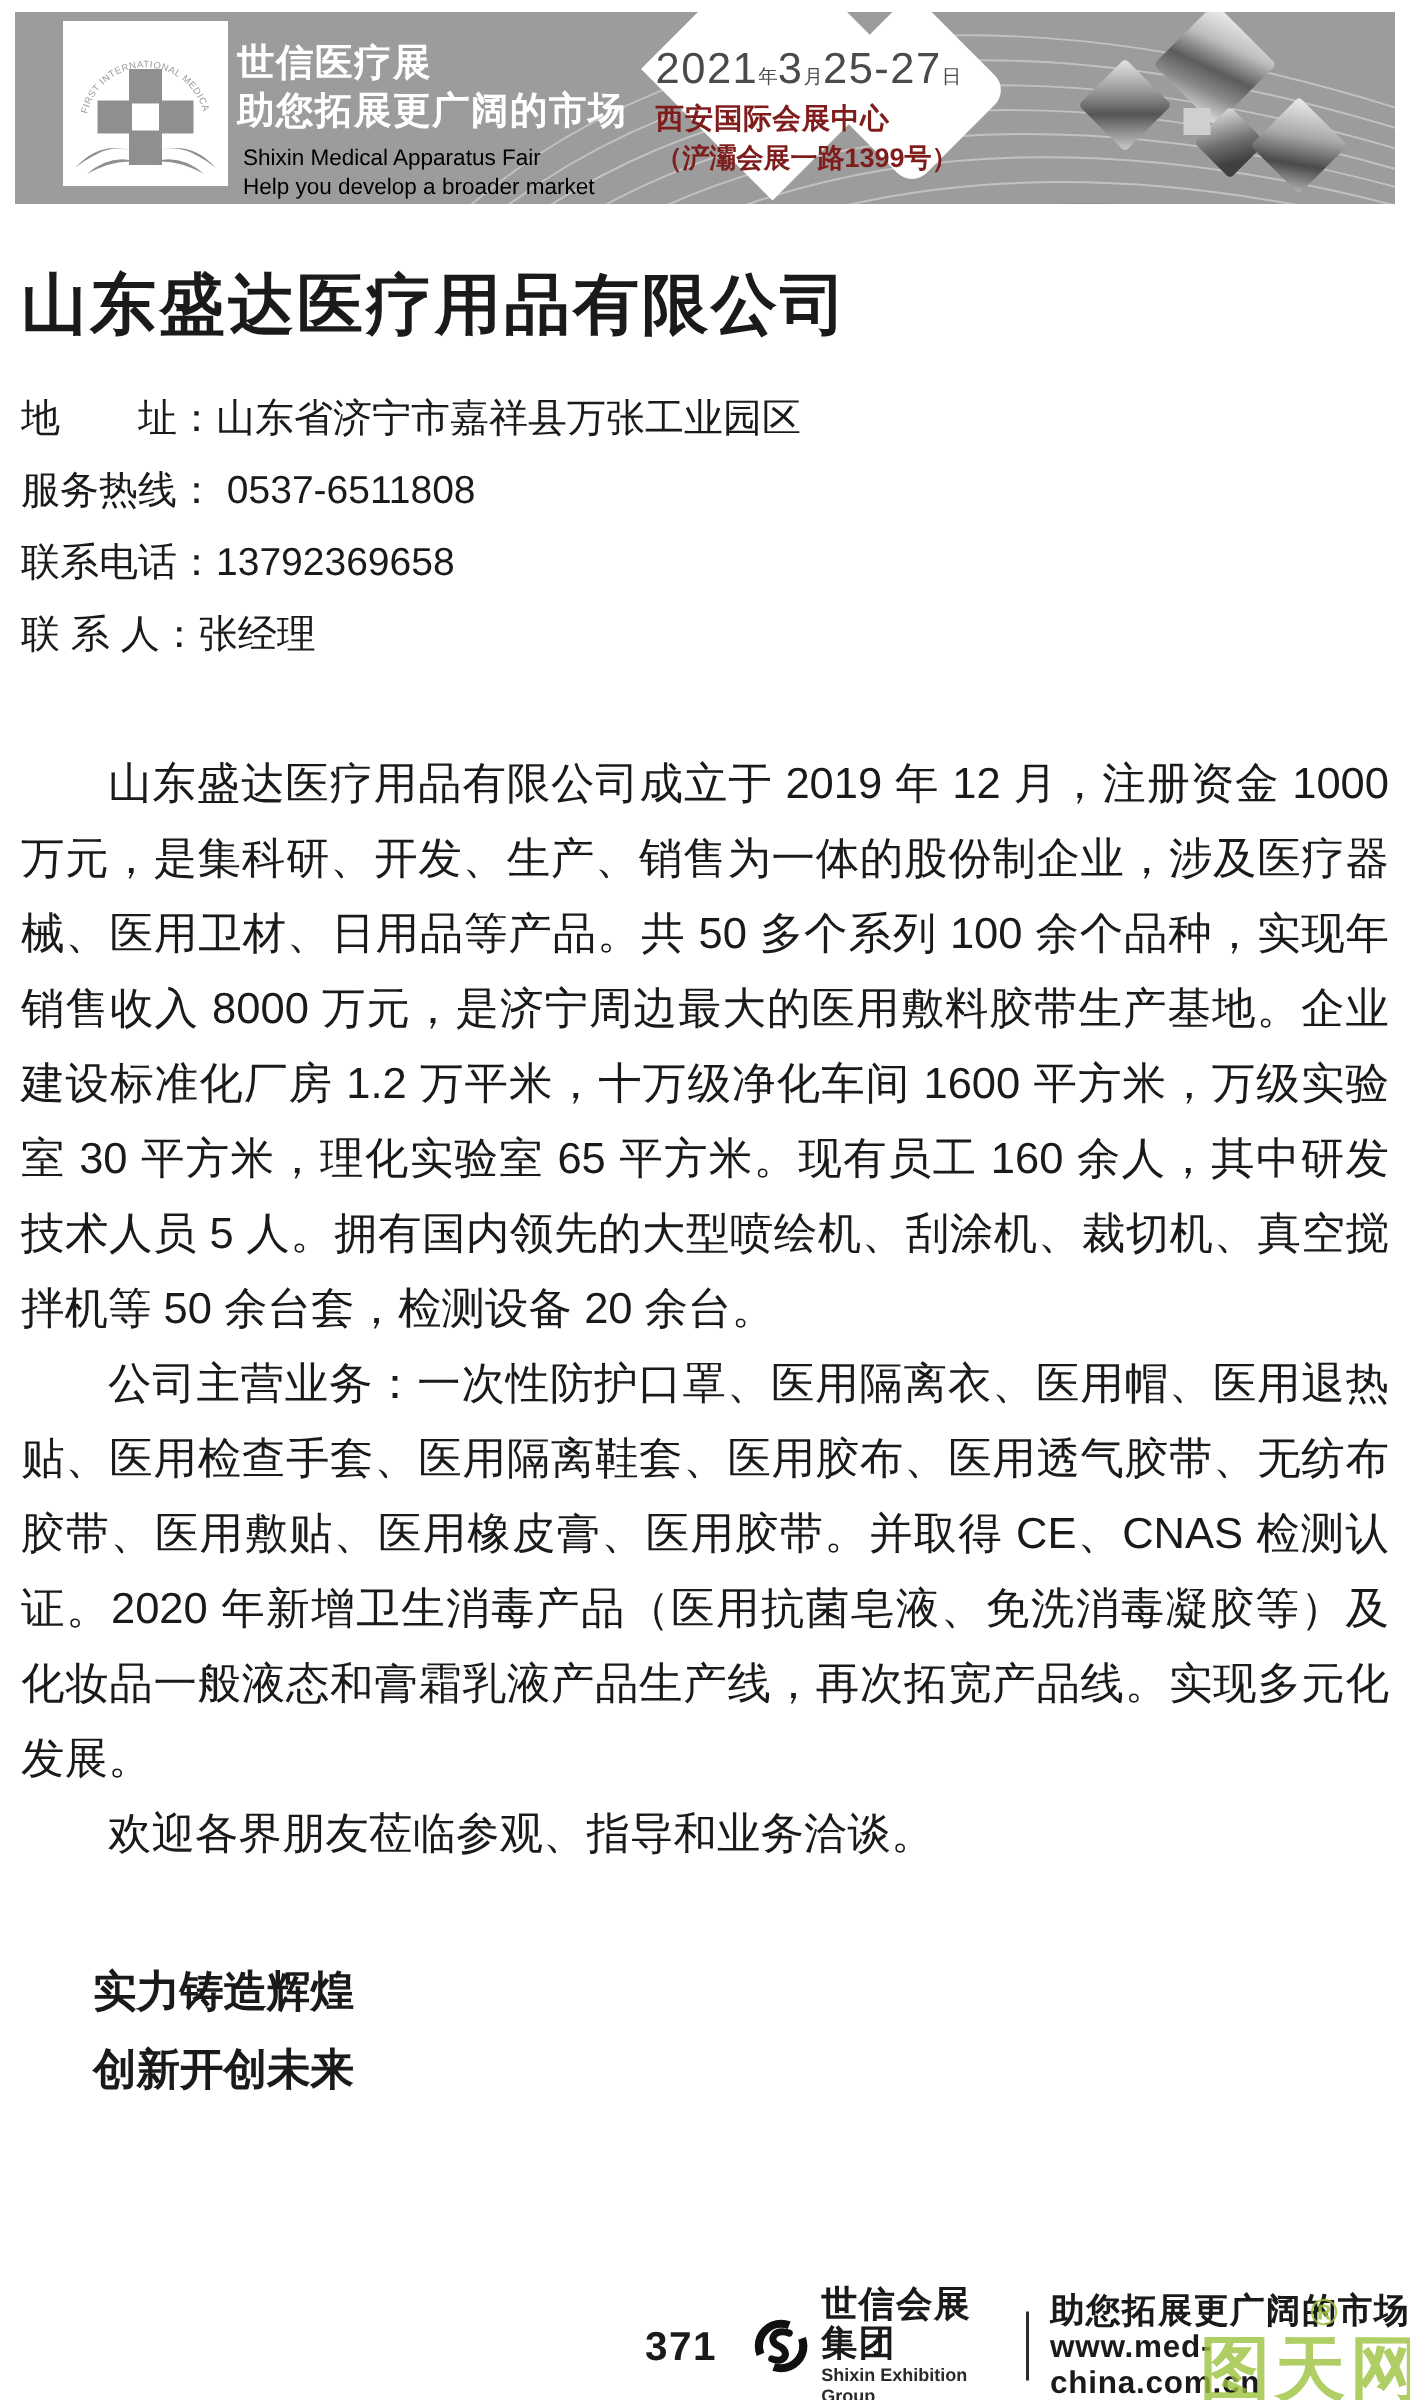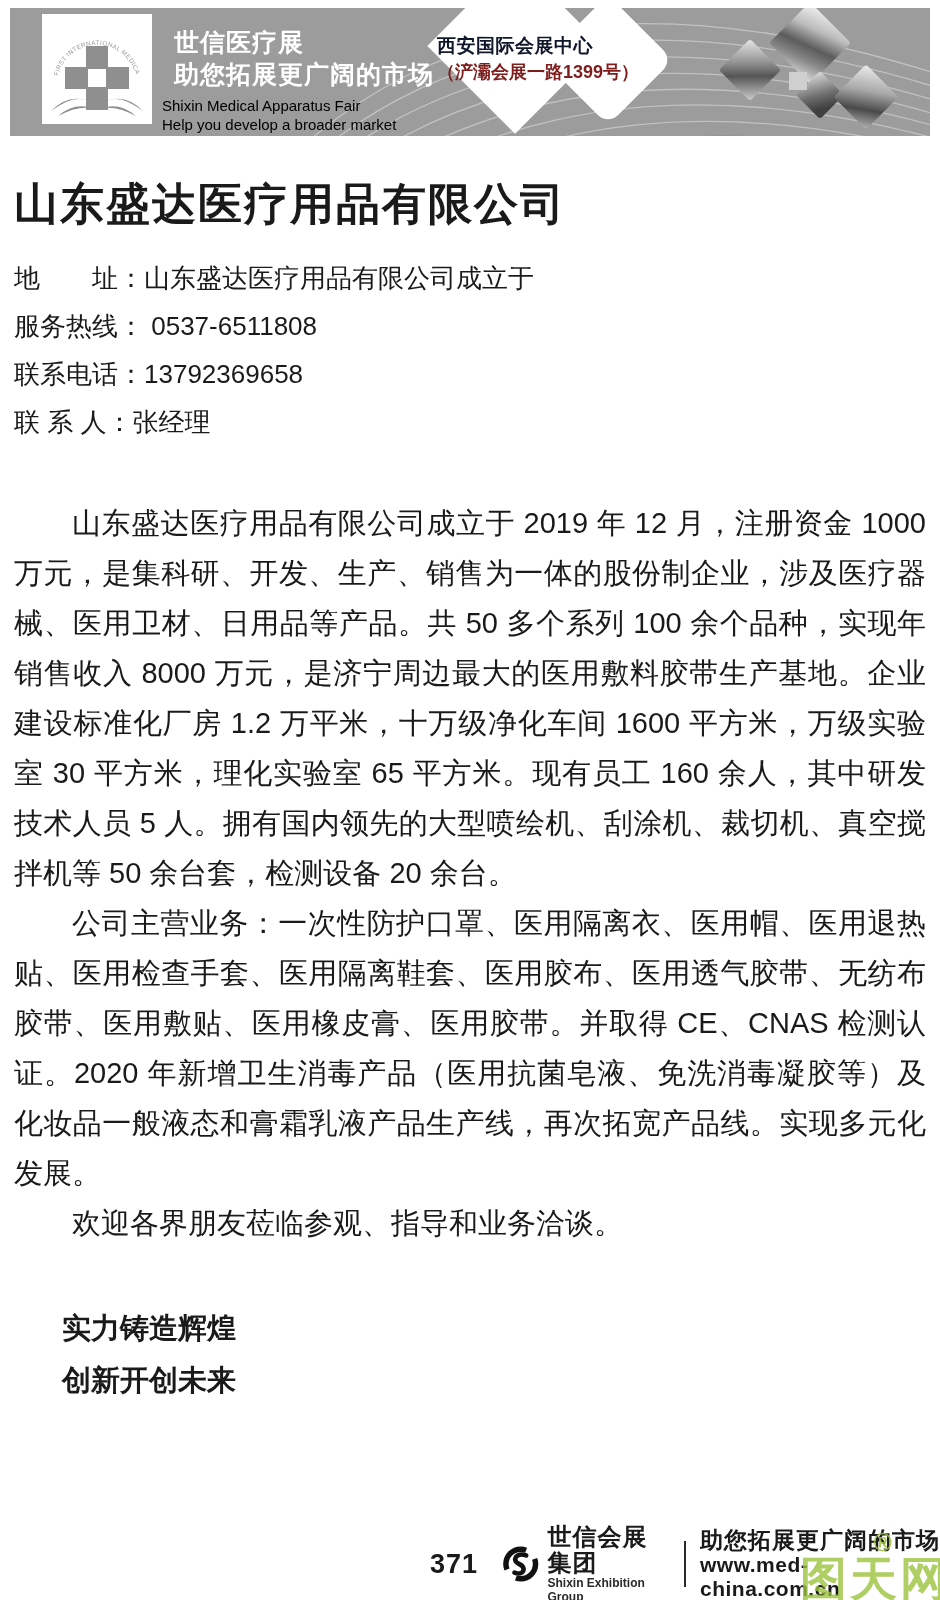--- a/index.html
+++ b/index.html
@@ -19,7 +19,7 @@
   .logo-arc { position:absolute; left:0; top:0; }
   .logo-wings { position:absolute; left:6px; top:72px; }
 
-  .fair-cn { position:absolute; left:164px; top:18px; color:#fff; font-weight:bold;
+  .fair-cn { position:absolute; left:148px; top:18px; color:#fff; font-weight:bold;
              font-size:25px; line-height:32px; letter-spacing:1px; }
   .fair-en { position:absolute; left:152px; top:88px; color:#000000; font-size:15px; line-height:19px; }
 

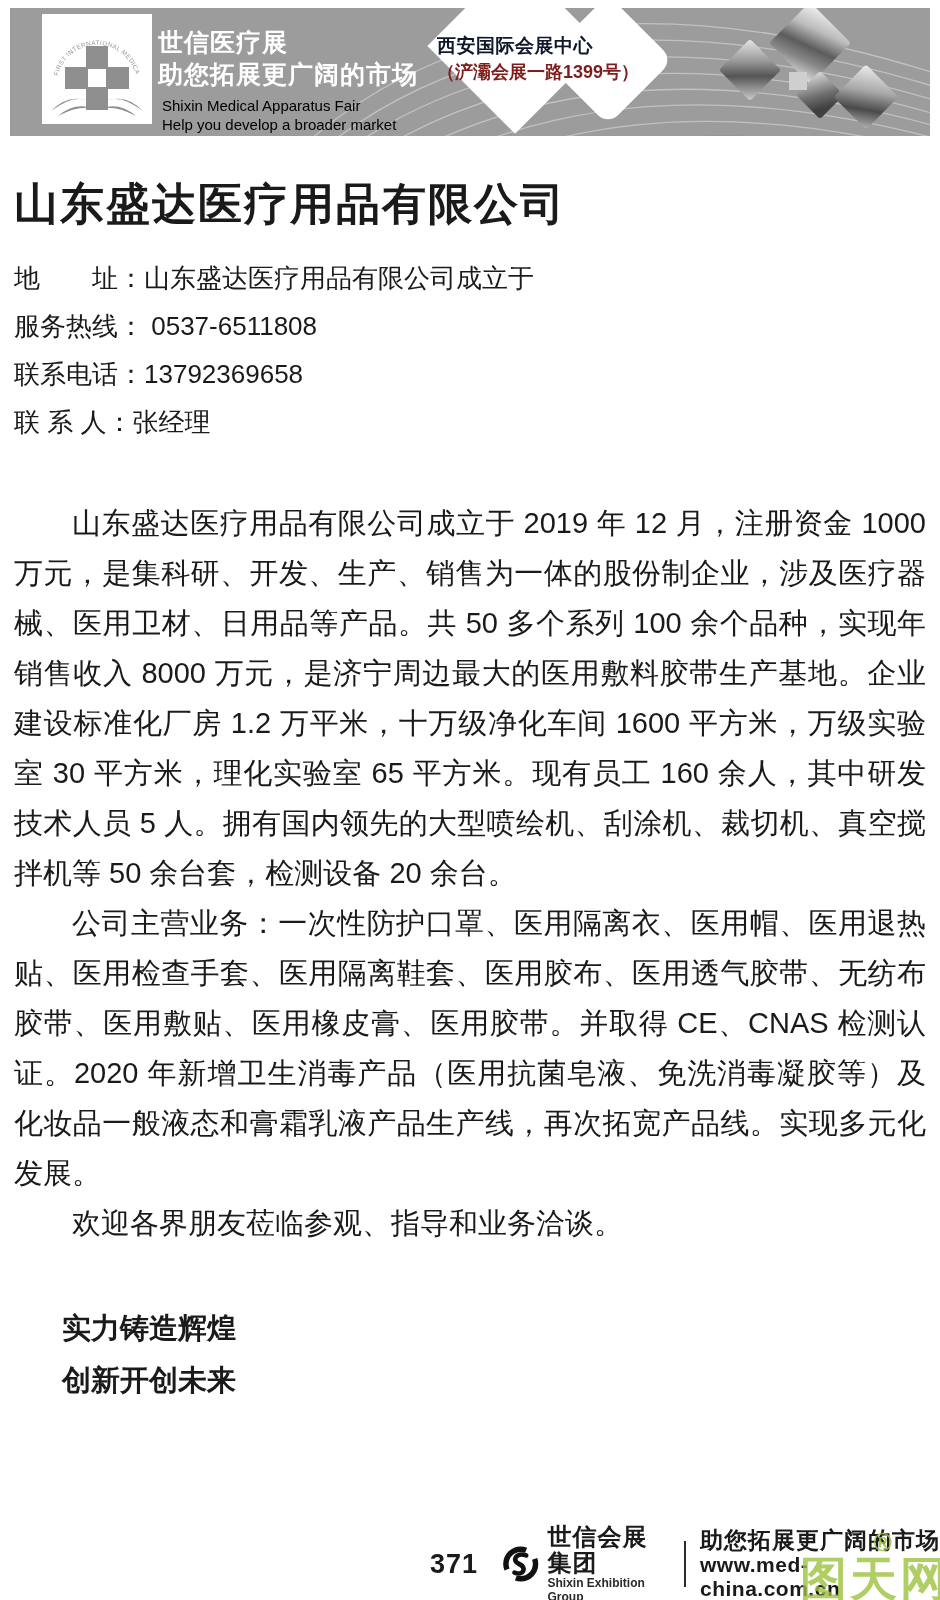--- a/index.html
+++ b/index.html
@@ -140,6 +140,9 @@
     <div class="badge-diamond-big"></div>
     <div class="badge-diamond-round"></div>
     <div class="badge-text">
+      <div class="badge-date">
+        <span class="big">2021</span><span class="small">年</span><span class="big">3</span><span class="small">月</span><span class="big">25-27</span><span class="small">日</span>
+      </div>
       <div class="badge-venue">西安国际会展中心</div>
       <div class="badge-addr">（浐灞会展一路1399号）</div>
     </div>

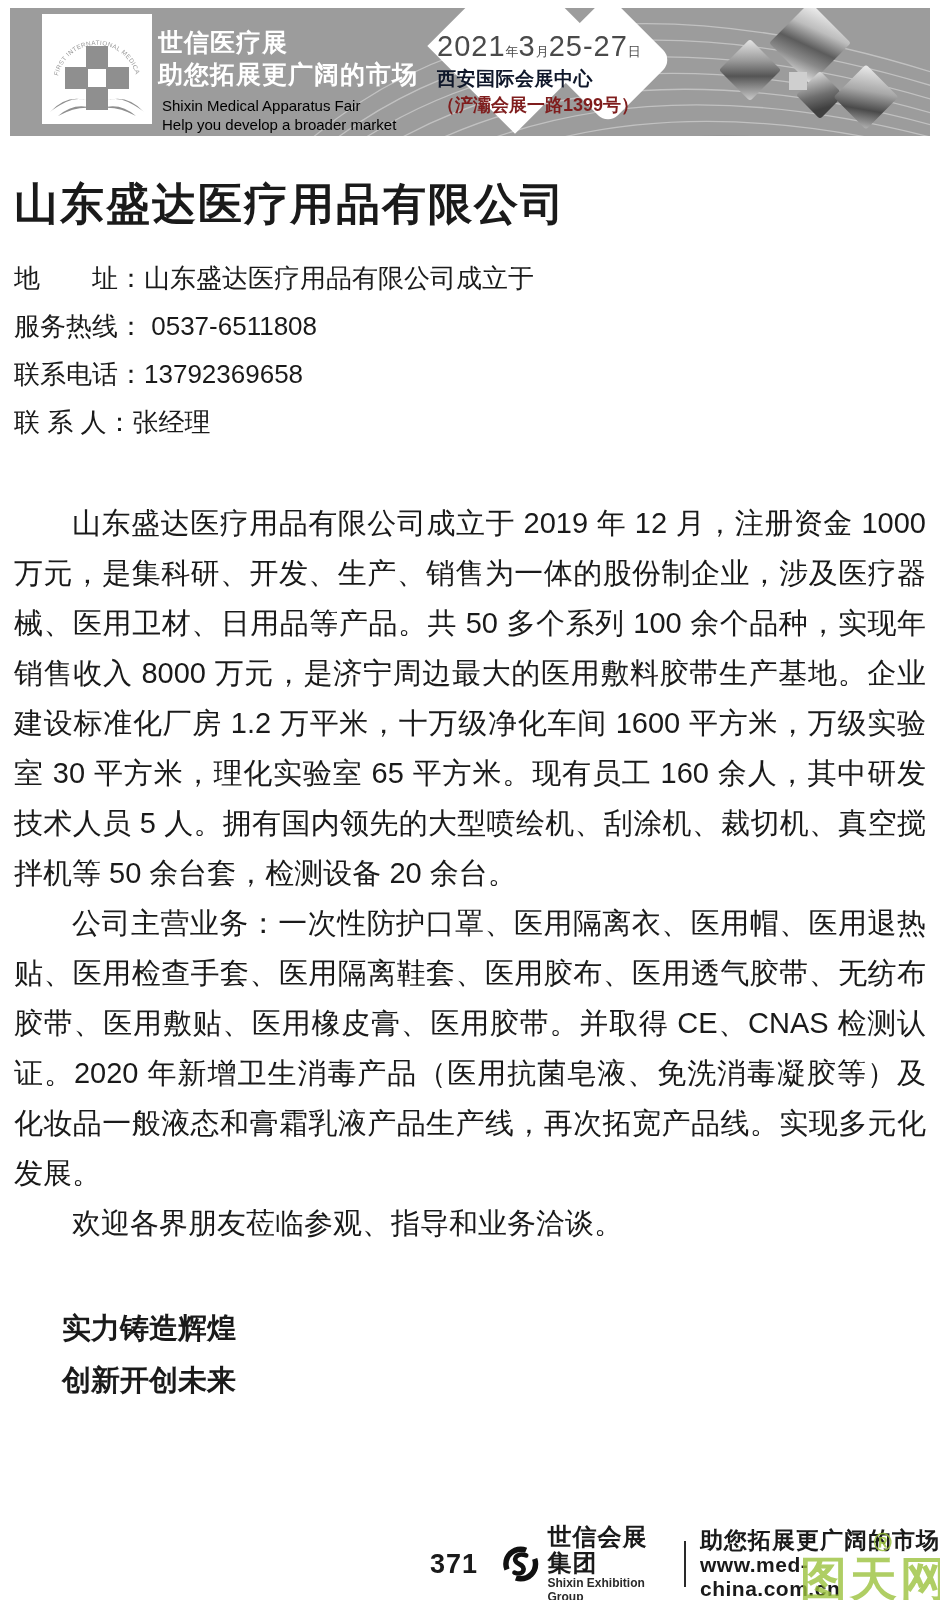--- a/index.html
+++ b/index.html
@@ -31,7 +31,7 @@
   .badge-date { color:#4a4a4a; white-space:nowrap; }
   .badge-date .big { font-size:29px; font-weight:500; letter-spacing:1px; }
   .badge-date .small { font-size:13px; }
-  .badge-venue { font-size:19px; font-weight:bold; color:#0f172a; margin-top:3px; letter-spacing:0.5px; }
+  .badge-venue { font-size:19px; font-weight:bold; color:#7f1d1d; margin-top:3px; letter-spacing:0.5px; }
   .badge-addr  { font-size:18px; font-weight:bold; color:#7f1d1d; margin-top:1px; white-space:nowrap; }
 
   .photo-diamond { position:absolute; transform:rotate(45deg); border-radius:3px; }

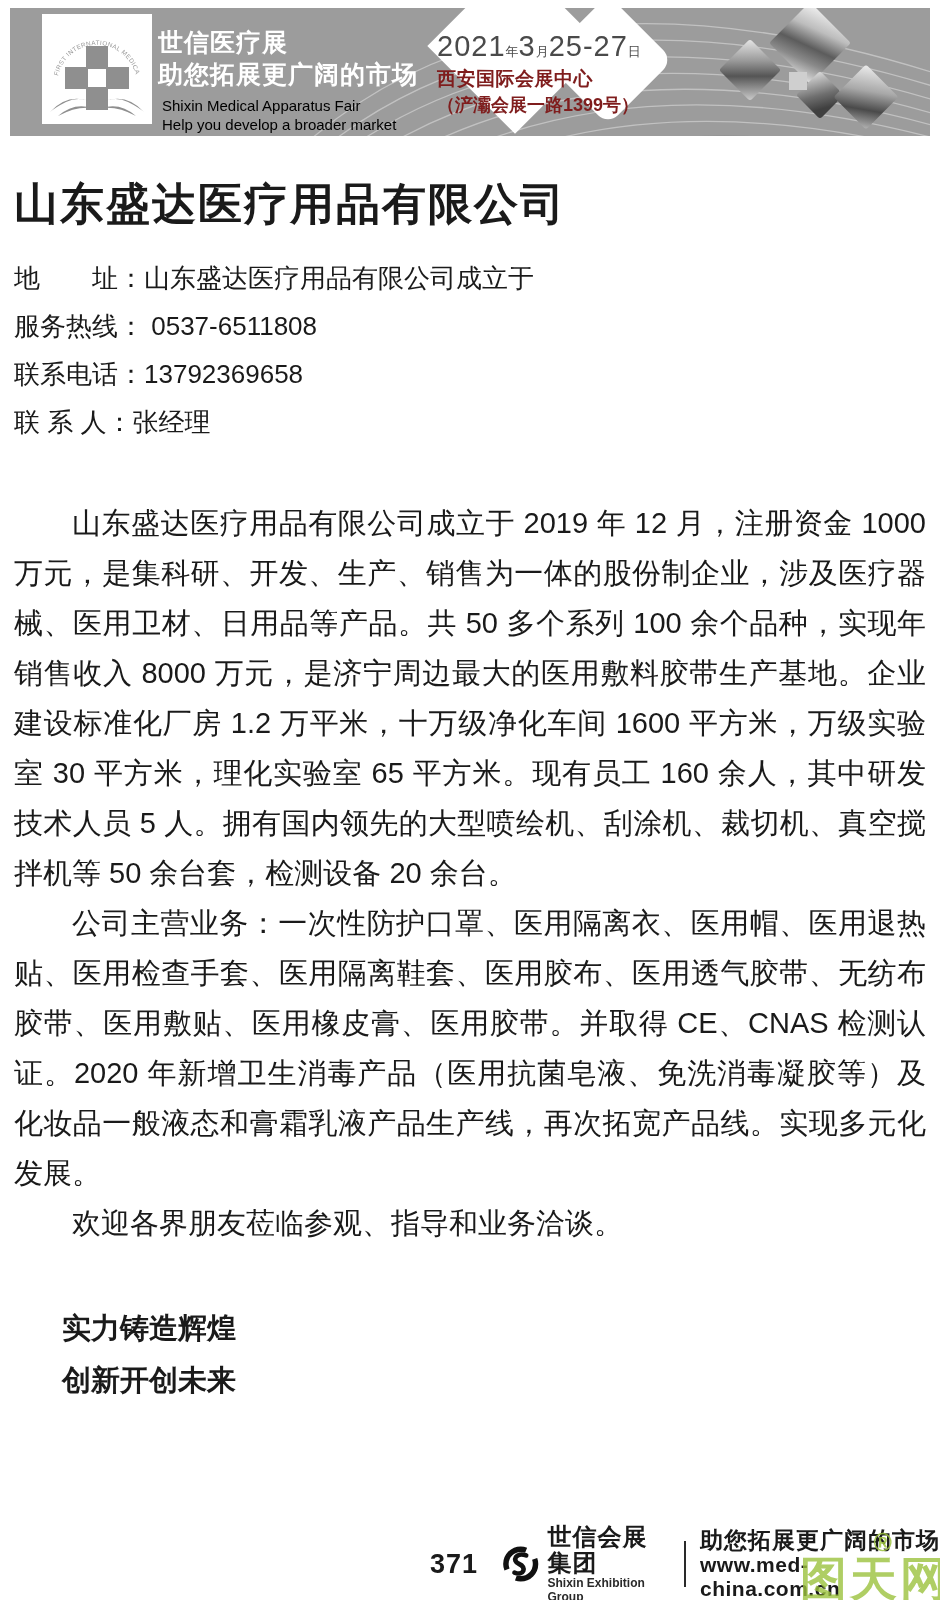--- a/index.html
+++ b/index.html
@@ -153,7 +153,7 @@
 
     <div class="info-rows">
       <div class="info-row">
-        <span class="info-label">地　　址：</span><span class="info-value">山东盛达医疗用品有限公司成立于</span>
+        <span class="info-label">地　　址：</span><span class="info-value">山东省济宁市嘉祥县万张工业园区</span>
       </div>
       <div class="info-row">
         <span class="info-label">服务热线：</span><span class="info-value"> 0537-6511808</span>

